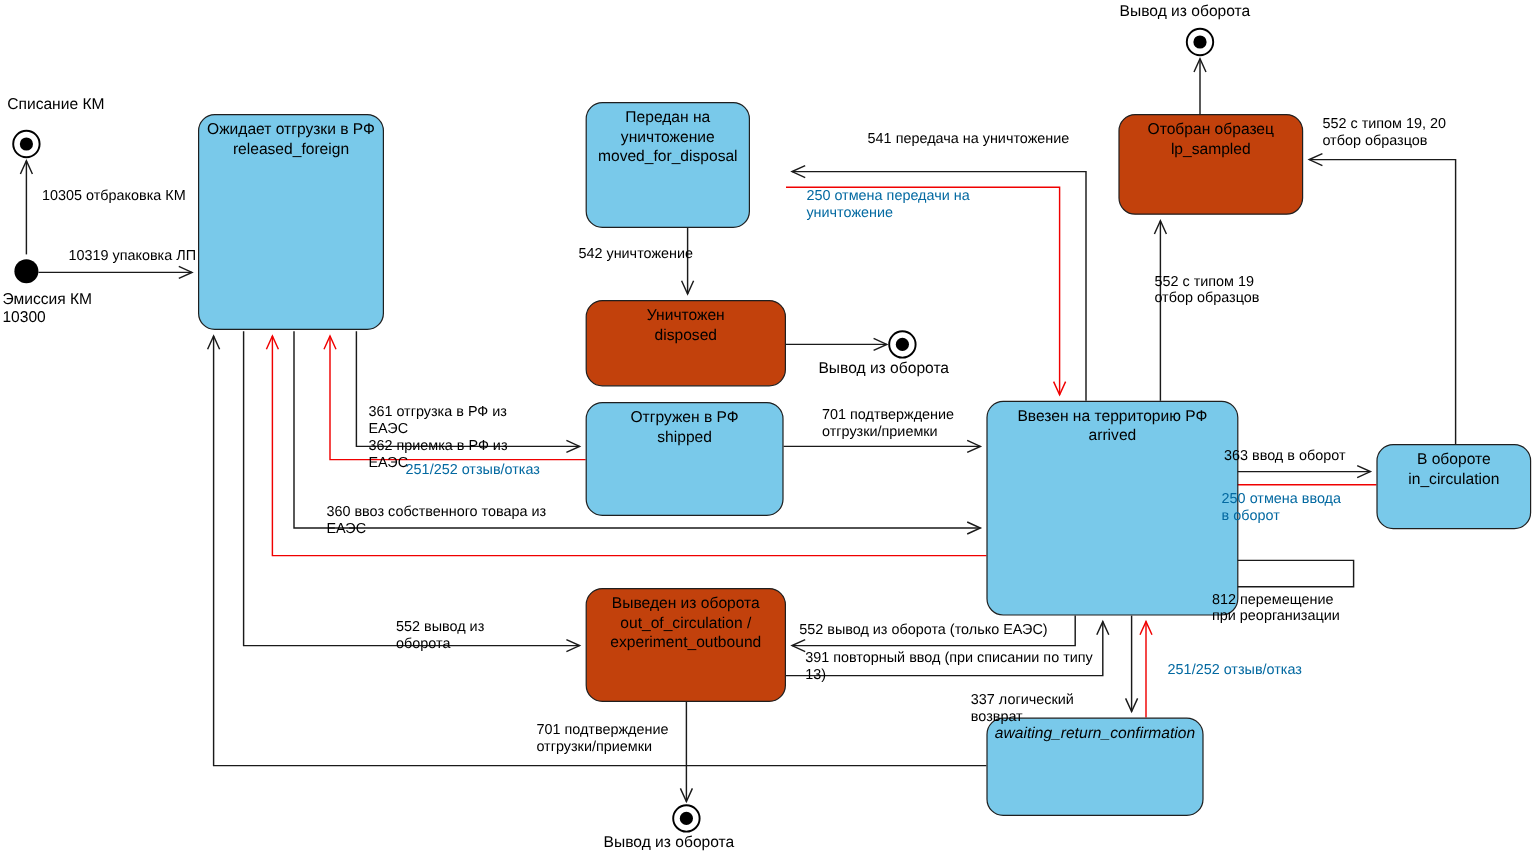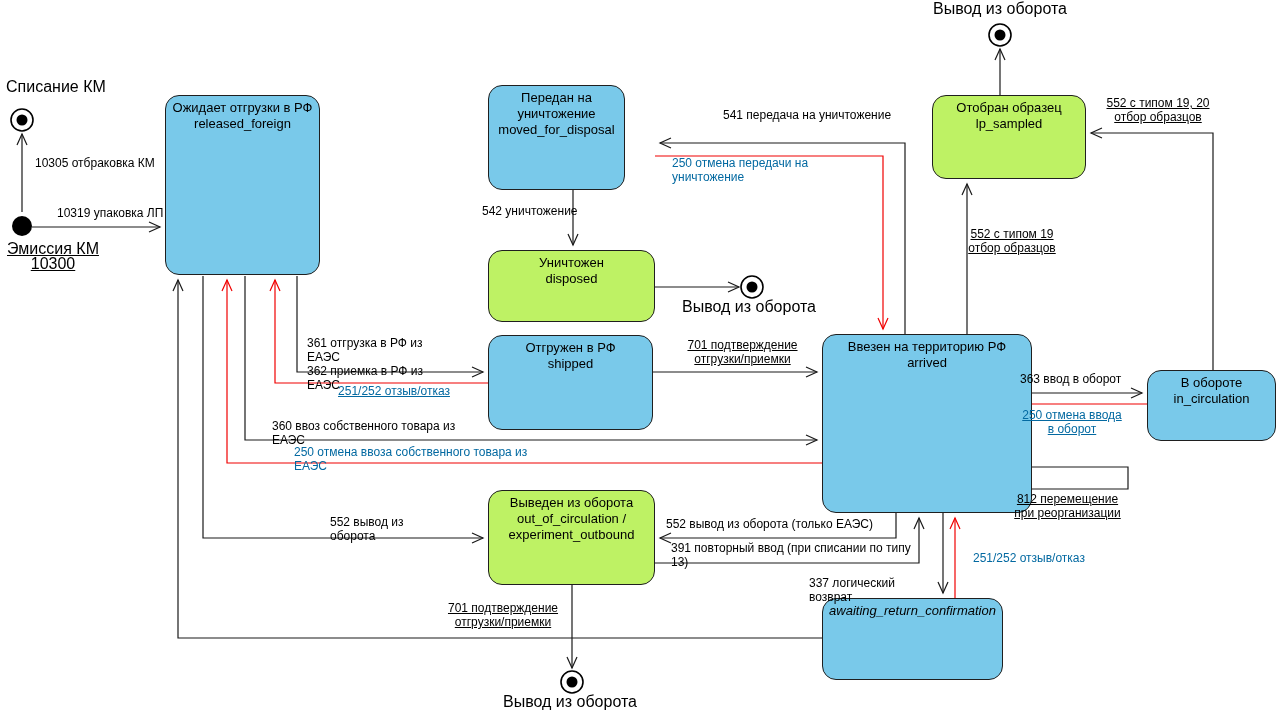--- a/index.html
+++ b/index.html
@@ -22,7 +22,7 @@
   .elabel{position:absolute;z-index:3;font-size:12px;line-height:14px;white-space:pre-line;
           pointer-events:none;}
   .elabel.red{color:#0369a1;}
-  .elabel.big{font-size:16px;}
+  .elabel.big{font-size:13px;}
   .ctr{text-align:center;text-decoration:underline;}
 </style>
 </head>

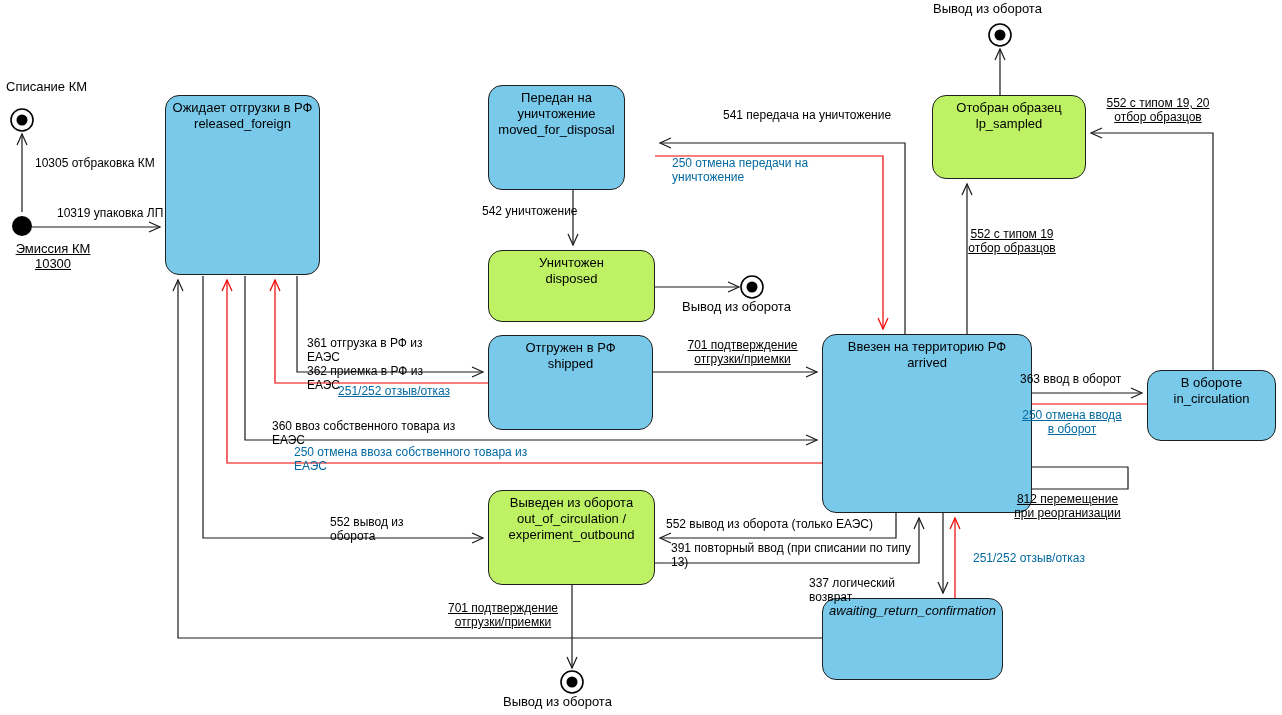--- a/index.html
+++ b/index.html
@@ -16,7 +16,7 @@
   .state{position:absolute;z-index:2;border:1.5px solid #1f1f1f;border-radius:14px;
          box-sizing:border-box;padding-top:4px;text-align:center;font-size:13px;line-height:16px;}
   .state.blue{background:#79c9ea;}
-  .state.green{background:#bef264;}
+  .state.green{background:#c2410c;}
   .scode{font-size:13px;}
   .code-break{word-break:break-all;font-style:italic;}
   .elabel{position:absolute;z-index:3;font-size:12px;line-height:14px;white-space:pre-line;

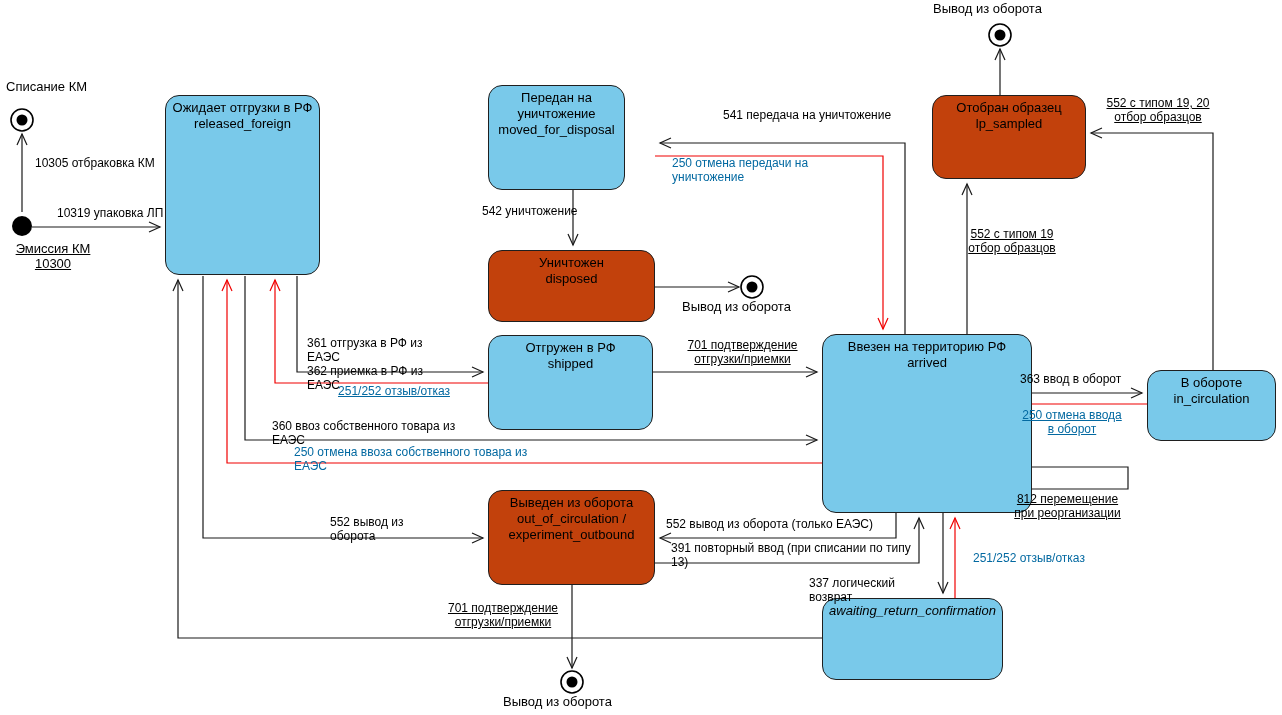--- a/index.html
+++ b/index.html
@@ -23,7 +23,7 @@
           pointer-events:none;}
   .elabel.red{color:#0369a1;}
   .elabel.big{font-size:13px;}
-  .ctr{text-align:center;text-decoration:underline;}
+  .ctr{text-align:left;}
 </style>
 </head>
 <body>

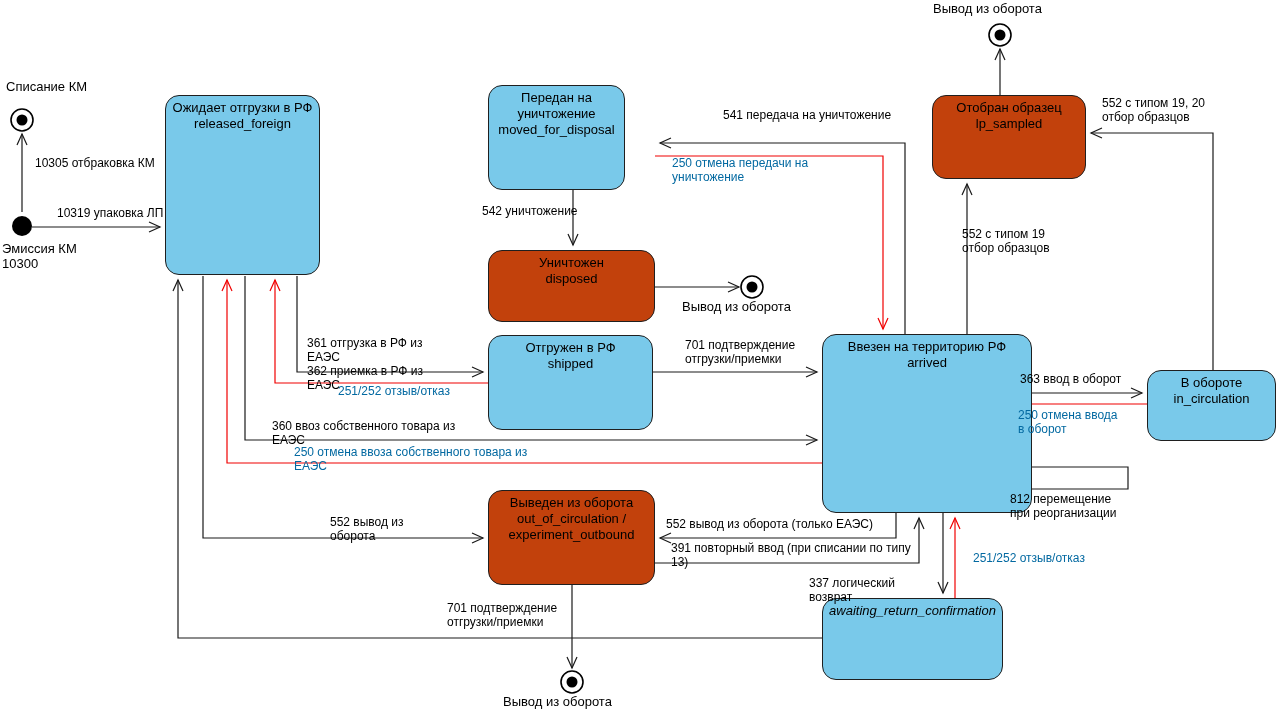--- a/index.html
+++ b/index.html
@@ -144,7 +144,6 @@
 362 приемка в РФ из ЕАЭС</div>
   <div class="elabel red ctr" style="left:338px;top:384px;width:112px">251/252 отзыв/отказ</div>
   <div class="elabel" style="left:272px;top:419px;width:210px">360 ввоз собственного товара из ЕАЭС</div>
-  <div class="elabel red" style="left:294px;top:445px;width:250px">250 отмена ввоза собственного товара из ЕАЭС</div>
   <div class="elabel ctr" style="left:685px;top:338px;width:115px">701 подтверждение
 отгрузки/приемки</div>
   <div class="elabel" style="left:723px;top:108px;width:175px">541 передача на уничтожение</div>

